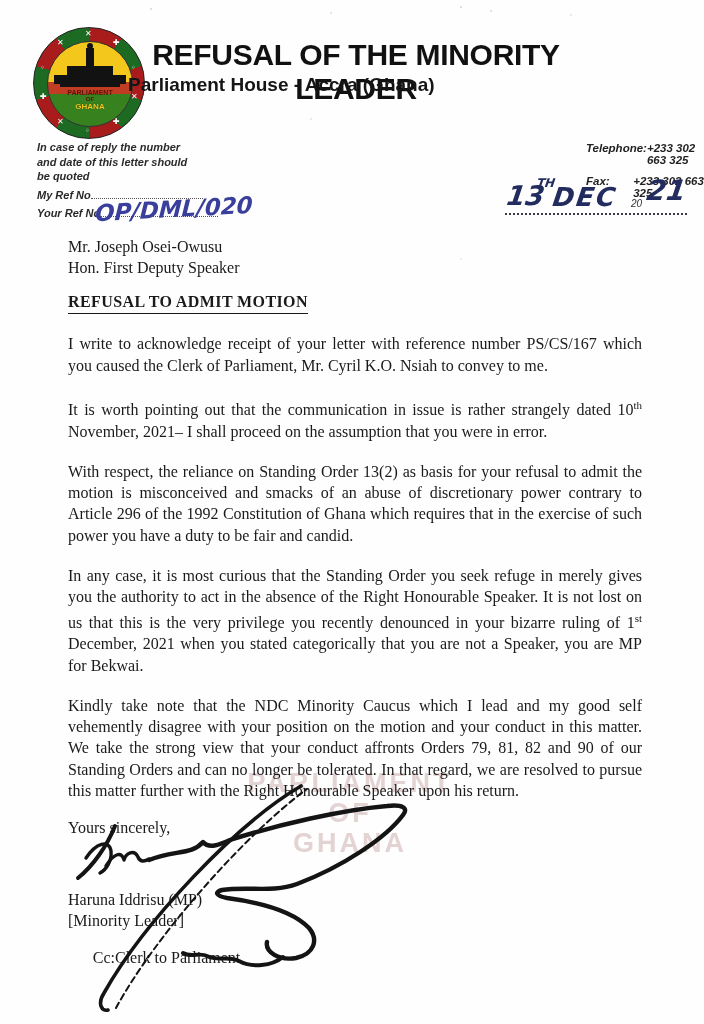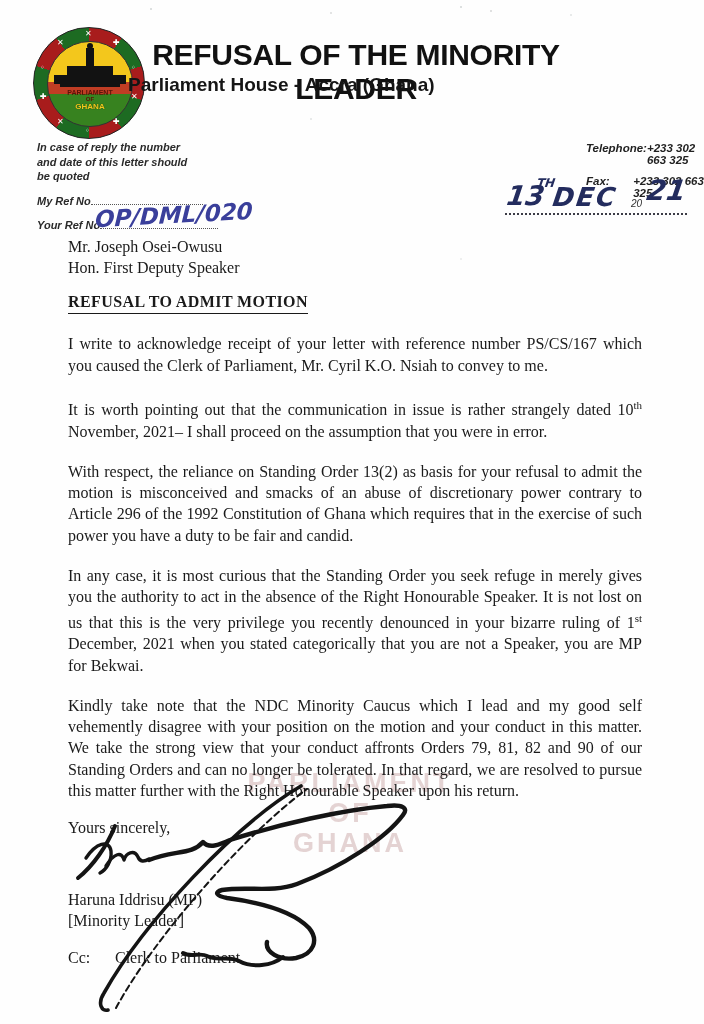--- a/index.html
+++ b/index.html
@@ -55,7 +55,7 @@
   .refblock{position:absolute;left:37px;top:140px;z-index:2;
     font-family:"Liberation Sans",sans-serif;font-style:italic;font-weight:bold;
     font-size:11px;line-height:14.5px;color:#2a2a2a;}
-  .ref-row{margin-top:10px;}
+  .ref-row{margin-top:4px;}
   .dots{display:inline-block;border-bottom:1.6px dotted #555;height:10px;}
   .myref-hand{position:absolute;left:58px;top:14px;z-index:3;
     font-family:"DejaVu Sans",sans-serif;font-style:italic;font-weight:bold;

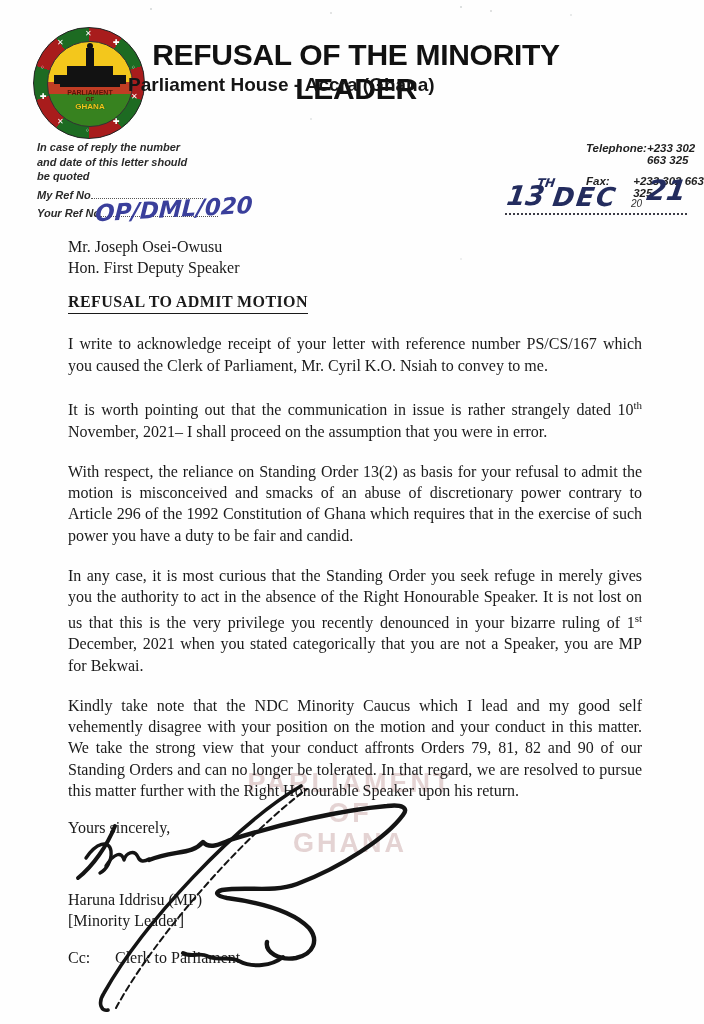--- a/index.html
+++ b/index.html
@@ -91,7 +91,7 @@
   .closing{margin-top:16px;}
   .signame{margin-top:50px;line-height:21.5px;}
   .ccrow{margin-top:15px;}
-  .cclabel{display:inline-block;width:47px;}
+  .cclabel{display:inline-block;width:47px;text-align:right;}
   sup{font-size:11px;}
 
   

